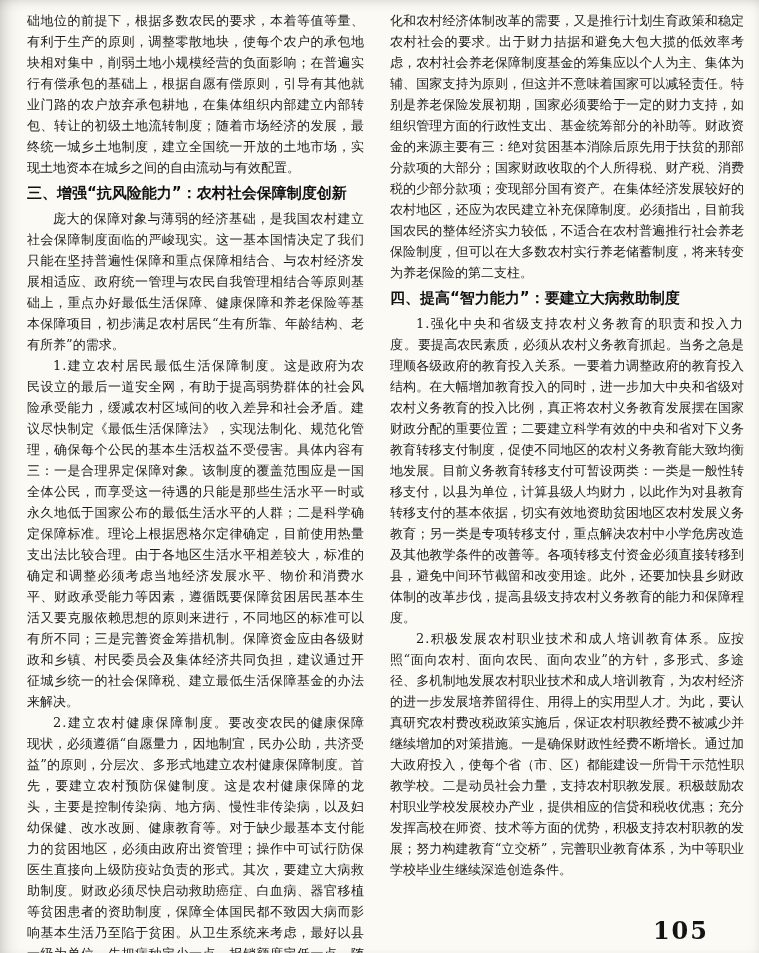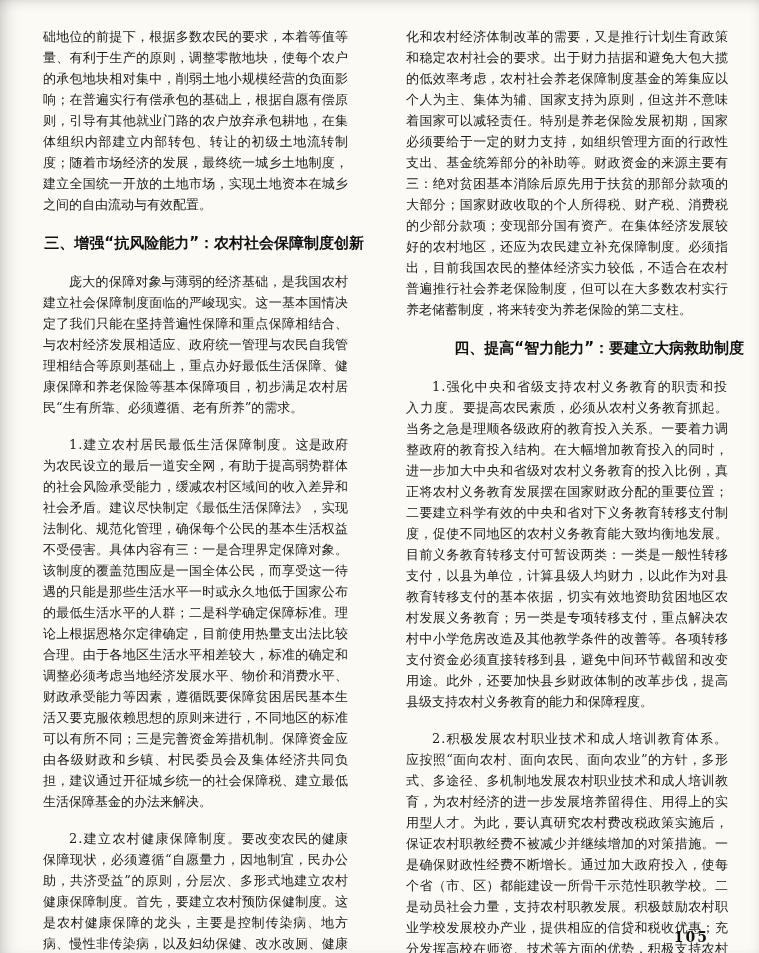--- a/index.html
+++ b/index.html
@@ -34,7 +34,7 @@
   .col-left  { width: 337px; flex: 0 0 auto; }
   .col-right { flex: 1 1 auto; }
   .para {
-    margin: 16px;
+    margin: 0;
     text-indent: 2em;
   }
   .para.cont { text-indent: 0; }

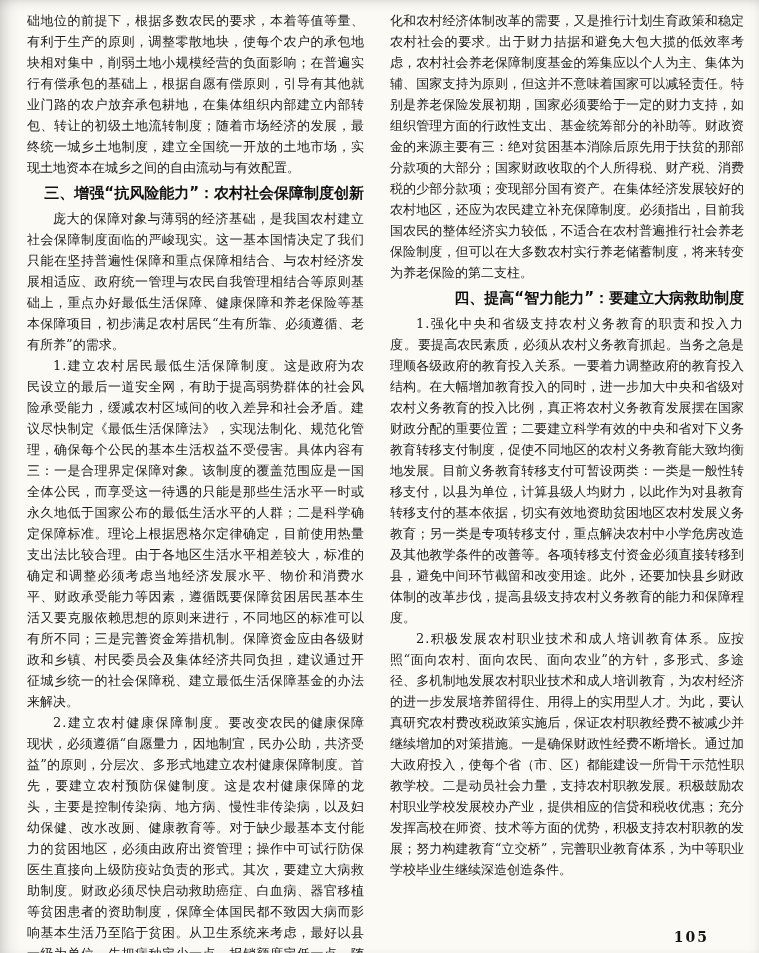--- a/index.html
+++ b/index.html
@@ -44,7 +44,7 @@
     font-weight: 700;
     font-size: 15px;
     line-height: 24px;
-    text-align: right;
+    text-align: left;
     text-indent: 0;
     color: #111;
   }

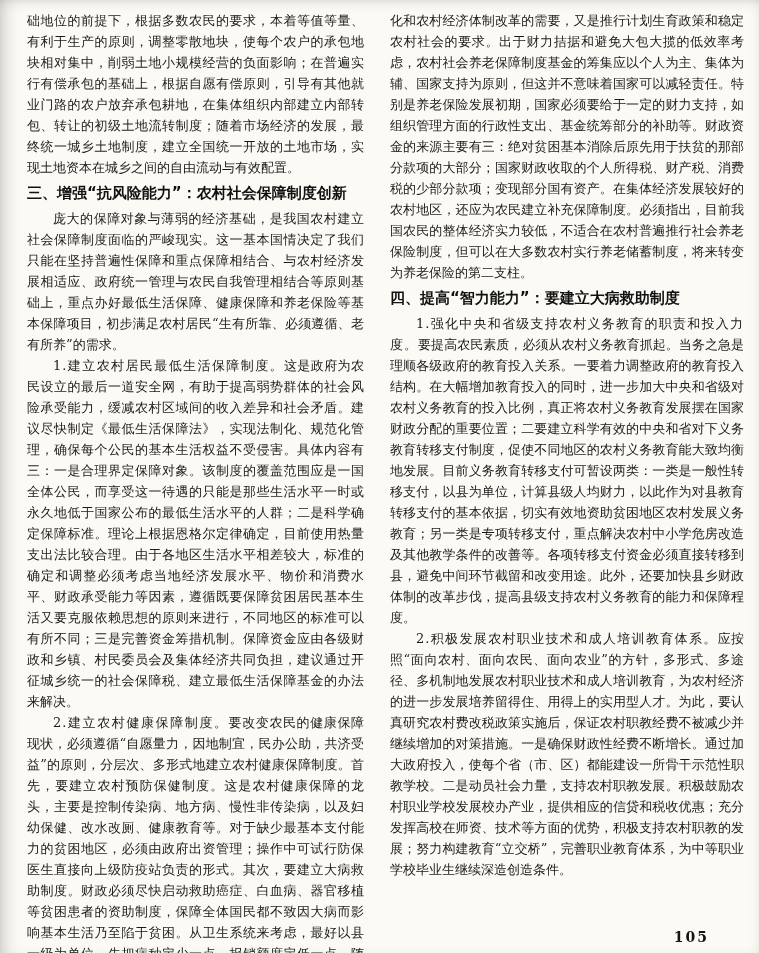--- a/index.html
+++ b/index.html
@@ -71,7 +71,7 @@
     <div class="col col-left">
       <p class="para cont">础地位的前提下，根据多数农民的要求，本着等值等量、有利于生产的原则，调整零散地块，使每个农户的承包地块相对集中，削弱土地小规模经营的负面影响；在普遍实行有偿承包的基础上，根据自愿有偿原则，引导有其他就业门路的农户放弃承包耕地，在集体组织内部建立内部转包、转让的初级土地流转制度；随着市场经济的发展，最终统一城乡土地制度，建立全国统一开放的土地市场，实现土地资本在城乡之间的自由流动与有效配置。</p>
       <h3 class="heading">三、增强“抗风险能力”：农村社会保障制度创新</h3>
-      <p class="para">庞大的保障对象与薄弱的经济基础，是我国农村建立社会保障制度面临的严峻现实。这一基本国情决定了我们只能在坚持普遍性保障和重点保障相结合、与农村经济发展相适应、政府统一管理与农民自我管理相结合等原则基础上，重点办好最低生活保障、健康保障和养老保险等基本保障项目，初步满足农村居民“生有所靠、必须遵循、老有所养”的需求。</p>
+      <p class="para">庞大的保障对象与薄弱的经济基础，是我国农村建立社会保障制度面临的严峻现实。这一基本国情决定了我们只能在坚持普遍性保障和重点保障相结合、与农村经济发展相适应、政府统一管理与农民自我管理相结合等原则基础上，重点办好最低生活保障、健康保障和养老保险等基本保障项目，初步满足农村居民“生有所靠、年龄结构、老有所养”的需求。</p>
       <p class="para"><span class="lead">1.建立农村居民最低生活保障制度。</span><span>这是政府为农民设立的最后一道安全网，有助于提高弱势群体的社会风险承受能力，缓减农村区域间的收入差异和社会矛盾。建议尽快制定《最低生活保障法》，实现法制化、规范化管理，确保每个公民的基本生活权益不受侵害。具体内容有三：一是合理界定保障对象。该制度的覆盖范围应是一国全体公民，而享受这一待遇的只能是那些生活水平一时或永久地低于国家公布的最低生活水平的人群；二是科学确定保障标准。理论上根据恩格尔定律确定，目前使用热量支出法比较合理。由于各地区生活水平相差较大，标准的确定和调整必须考虑当地经济发展水平、物价和消费水平、财政承受能力等因素，遵循既要保障贫困居民基本生活又要克服依赖思想的原则来进行，不同地区的标准可以有所不同；三是完善资金筹措机制。保障资金应由各级财政和乡镇、村民委员会及集体经济共同负担，建议通过开征城乡统一的社会保障税、建立最低生活保障基金的办法来解决。</span></p>
       <p class="para"><span class="lead">2.建立农村健康保障制度。</span><span>要改变农民的健康保障现状，必须遵循“自愿量力，因地制宜，民办公助，共济受益”的原则，分层次、多形式地建立农村健康保障制度。首先，要建立农村预防保健制度。这是农村健康保障的龙头，主要是控制传染病、地方病、慢性非传染病，以及妇幼保健、改水改厕、健康教育等。对于缺少最基本支付能力的贫困地区，必须由政府出资管理；操作中可试行防保医生直接向上级防疫站负责的形式。其次，要建立大病救助制度。财政必须尽快启动救助癌症、白血病、器官移植等贫困患者的资助制度，保障全体国民都不致因大病而影响基本生活乃至陷于贫困。从卫生系统来考虑，最好以县一级为单位，先把病种定少一点，报销额度定低一点，随着经济水平的提高逐步完善。至于资金来源，可以先根据以往大病的发生率、费用情况和发展变化趋势，预测人均费用，再按照社会及个人合理负担的原则，测出分摊比例。最后，建立农村合作医疗制度。对于有一定支付能力的农村人群，应尽快按照民办公助的原则，建立农村合作医疗制度，主要处理小伤小病、常见病、多发病。具体制度可视当地人口规模、年龄结构、职业结构等具体情况而定，主要分为包医包药、包医不包药和划定每次看病金额等三种。</span></p>
 

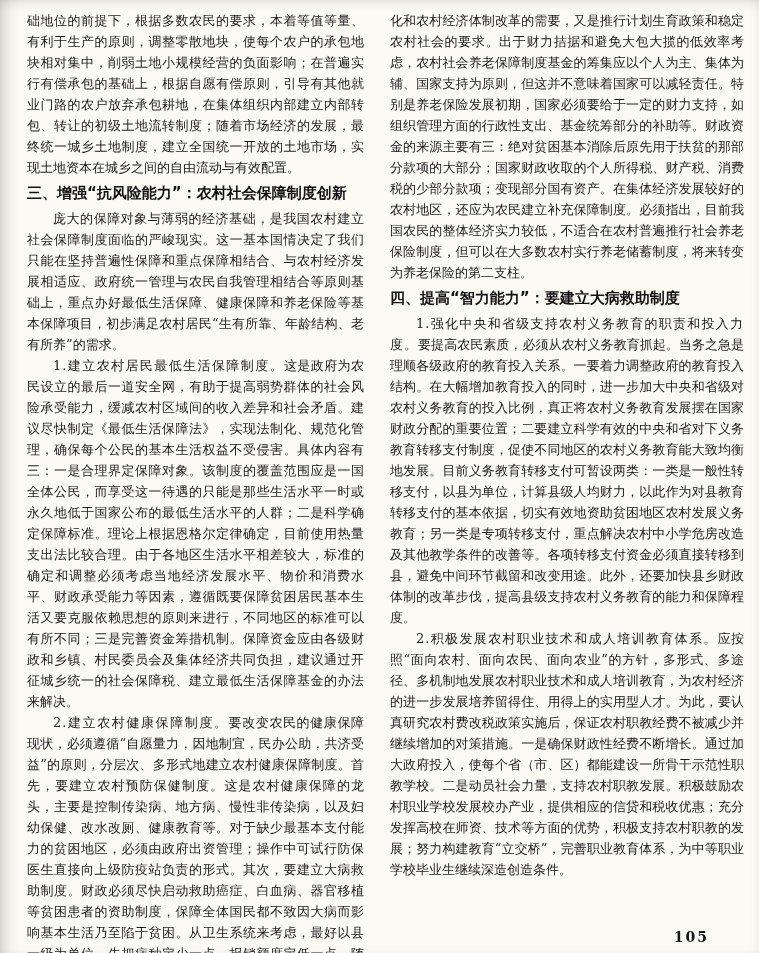--- a/index.html
+++ b/index.html
@@ -56,7 +56,7 @@
     right: 50px;
     bottom: 8px;
     font-family: "DejaVu Serif", "Liberation Serif", serif;
-    font-size: 14px;
+    font-size: 24px;
     font-weight: 600;
     letter-spacing: 2px;
     color: #141414;

